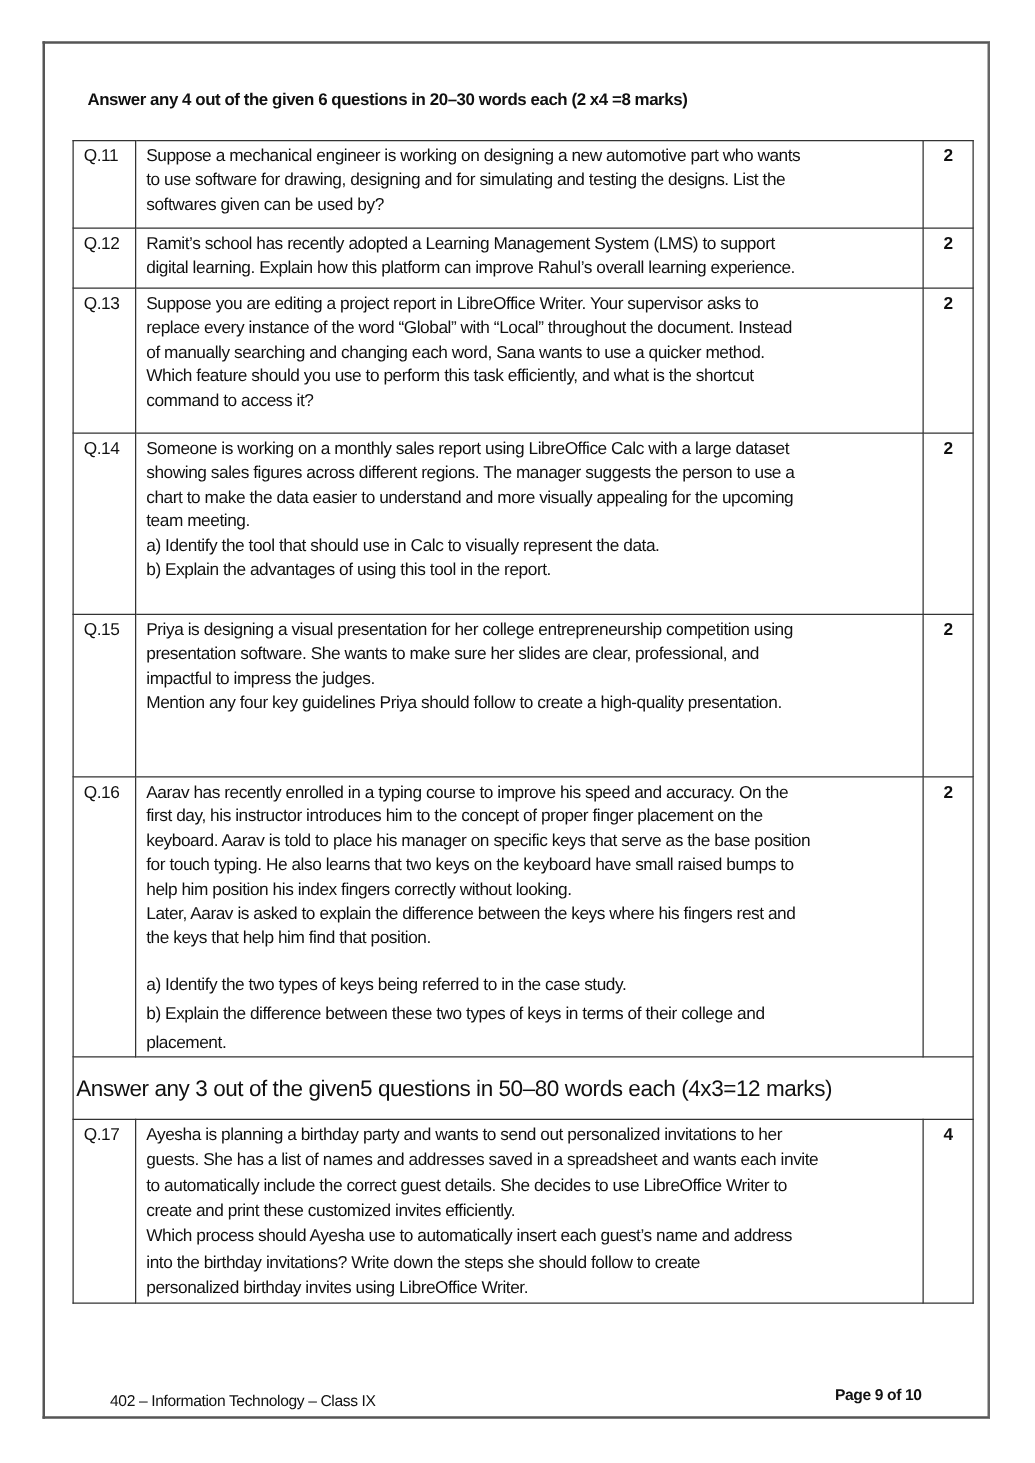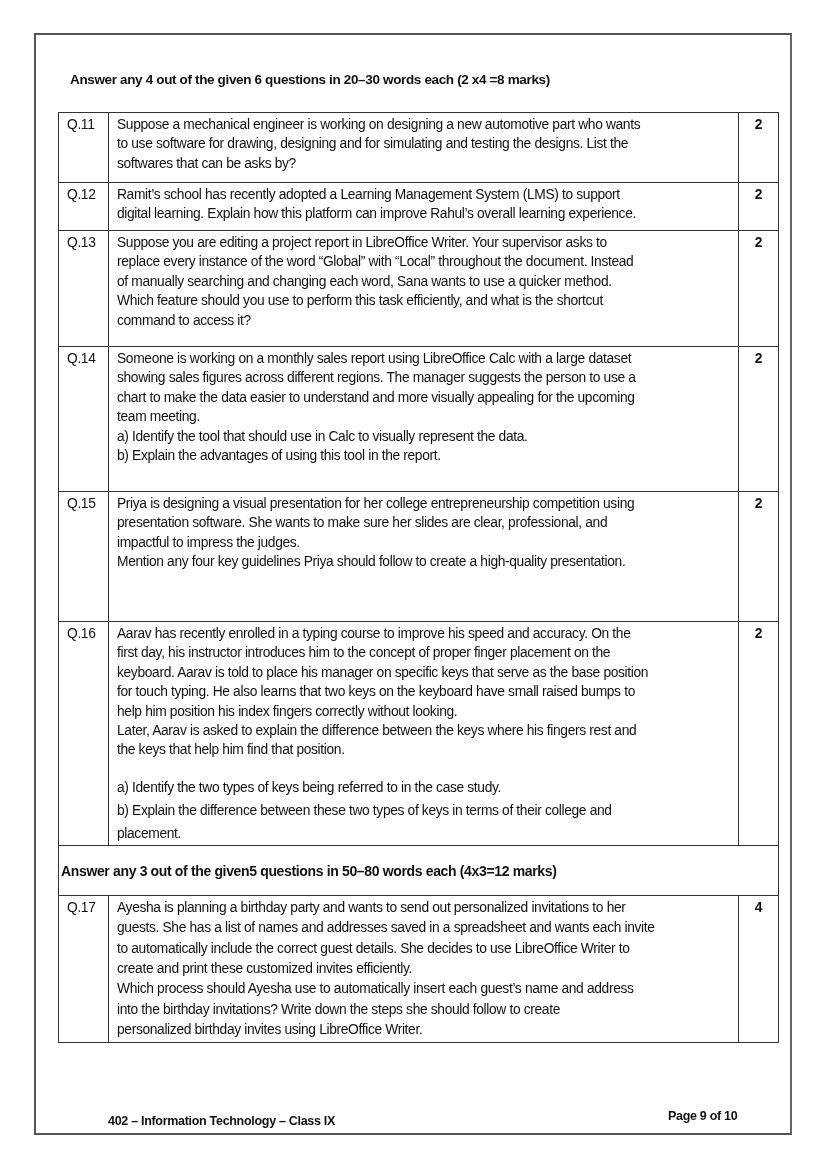--- a/index.html
+++ b/index.html
@@ -114,7 +114,7 @@
       <td class="qtext">
         <span class="line">Suppose a mechanical engineer is working on designing a new automotive part who wants</span>
         <span class="line">to use software for drawing, designing and for simulating and testing the designs. List the</span>
-        <span class="line">softwares that can be asks by?</span>
+        <span class="line">softwares given can be used by?</span>
       </td>
       <td class="marks">2</td>
     </tr>

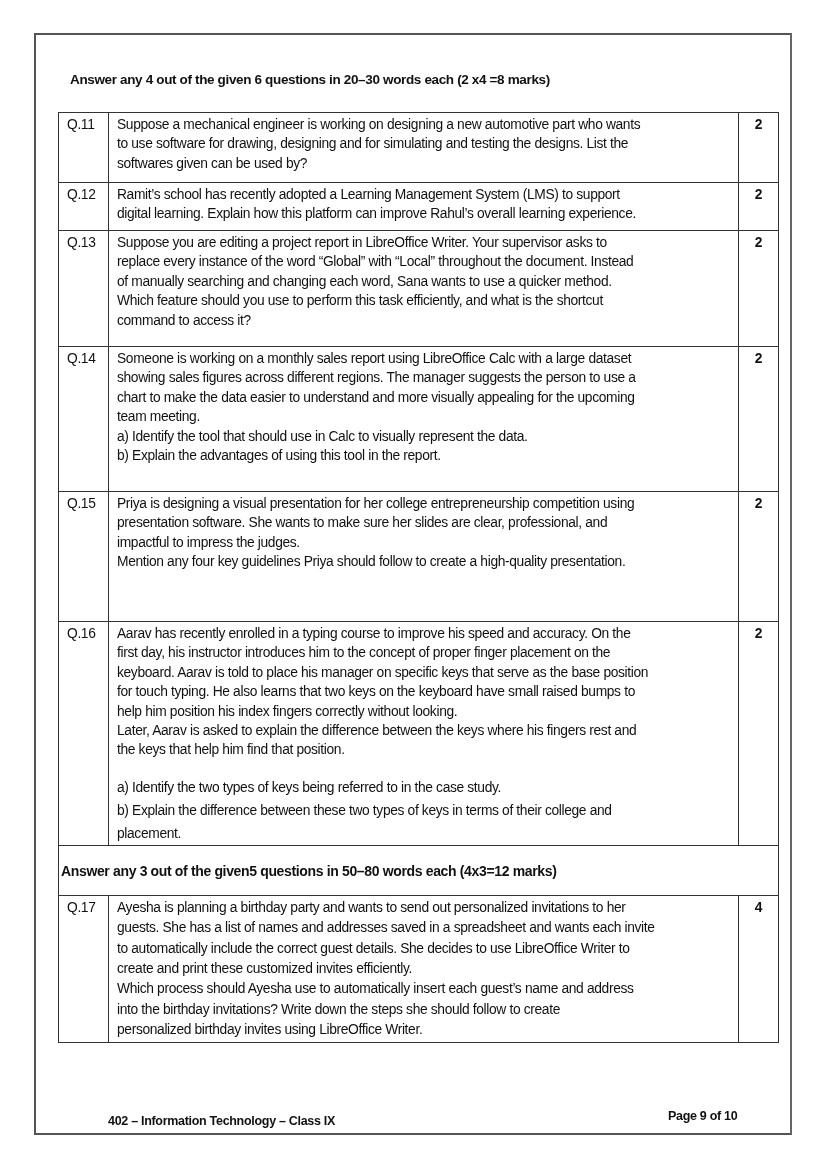--- a/index.html
+++ b/index.html
@@ -68,8 +68,8 @@
     .line { display: block; white-space: nowrap; }
     .spacer { display: block; }
     tr.section-row td {
-      font-weight: bold;
-      font-size: 14px;
+      font-weight: normal;
+      font-size: 18px;
       padding: 16px 0 0 2px !important;
       height: 34px;
       box-sizing: border-box;

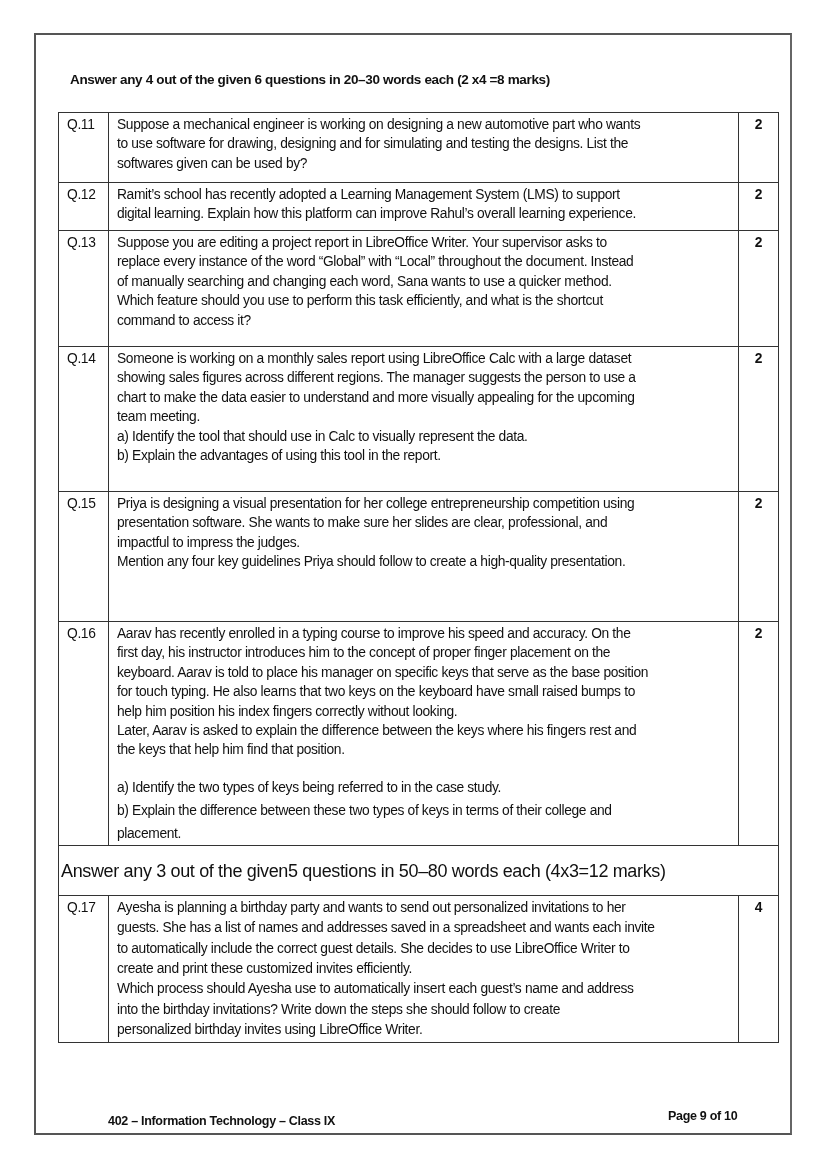--- a/index.html
+++ b/index.html
@@ -80,9 +80,8 @@
       left: 88px;
       top: 1114px;
       font-size: 12.5px;
-      font-weight: bold;
+      font-weight: normal;
       letter-spacing: -0.3px;
-      margin-left: 20px;
     }
     .footer-right {
       position: absolute;

